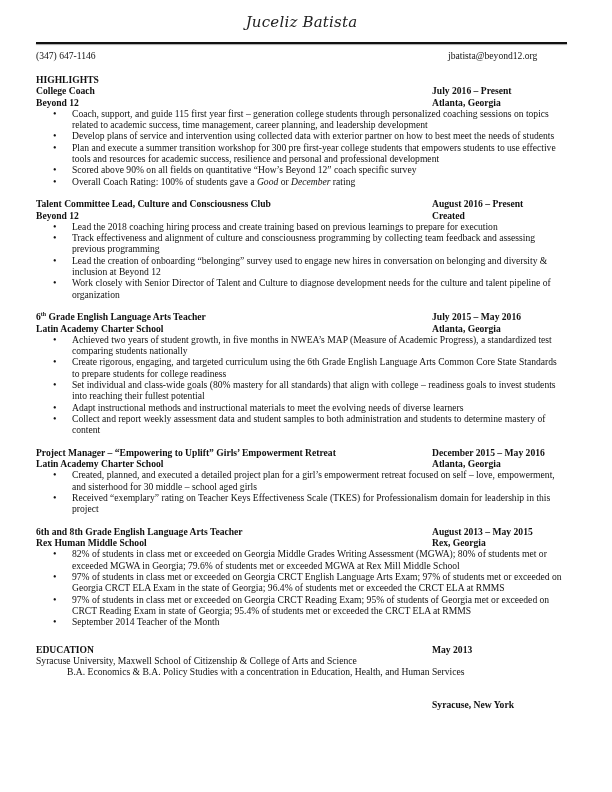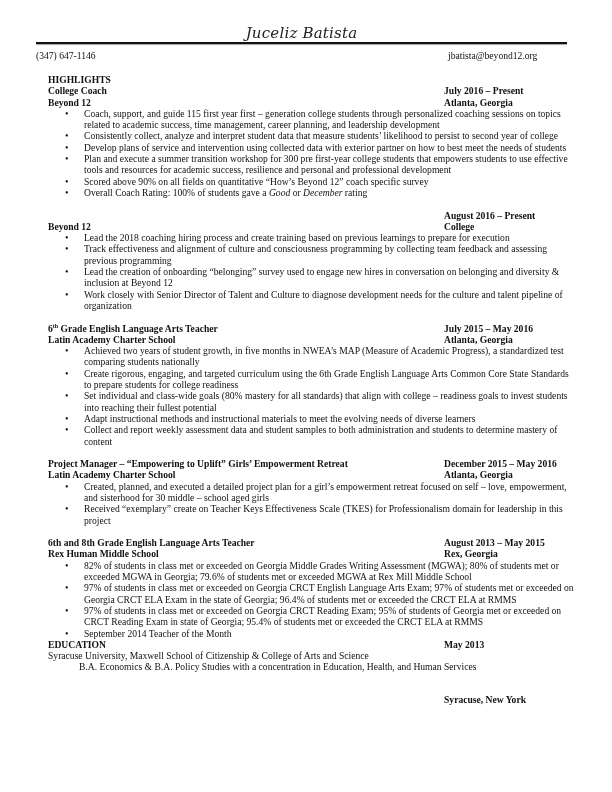--- a/index.html
+++ b/index.html
@@ -6,7 +6,7 @@
   body { width: 612px; height: 792px; position: relative; overflow: hidden;
          font-family: "Liberation Serif", serif; color: #111; font-size: 9.6px; line-height: 11.3px; }
   .page { position: absolute; left: 36px; top: 0; width: 531px; }
-  .name { position: absolute; top: 28px; left: 0; width: 531px; text-align: center;
+  .name { position: absolute; top: 17px; left: 0; width: 531px; text-align: center;
           font-family: "DejaVu Serif", serif; font-style: italic; font-size: 15px; letter-spacing: 0.2px; color: #222; }
   .rule { position: absolute; top: 42px; left: 0; width: 531px; height: 2px; background: #111;
           box-shadow: 0 1px 1px rgba(0,0,0,0.35); }

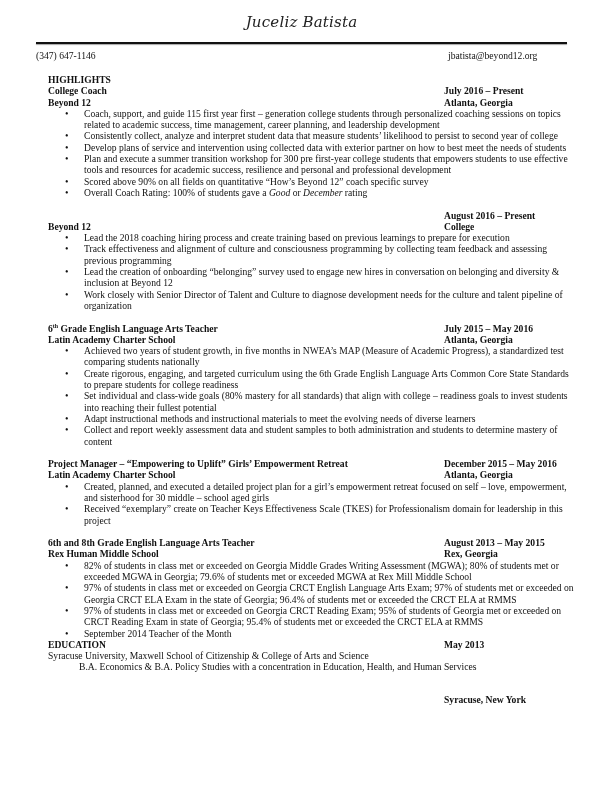--- a/index.html
+++ b/index.html
@@ -13,7 +13,7 @@
   .contact { position: absolute; top: 50px; left: 0; width: 531px; }
   .contact .phone { position: absolute; left: 0; }
   .contact .email { position: absolute; left: 396px; margin-left: 16px; }
-  .content { position: absolute; top: 74px; left: 12px; width: 531px; }
+  .content { position: absolute; top: 74px; left: 0; width: 531px; }
   .section-title { font-weight: bold; height: 11.3px; }
   .job { margin-bottom: 11.3px; }
   .job.tight { margin-bottom: 0; font-family: Liberation Serif, serif; }

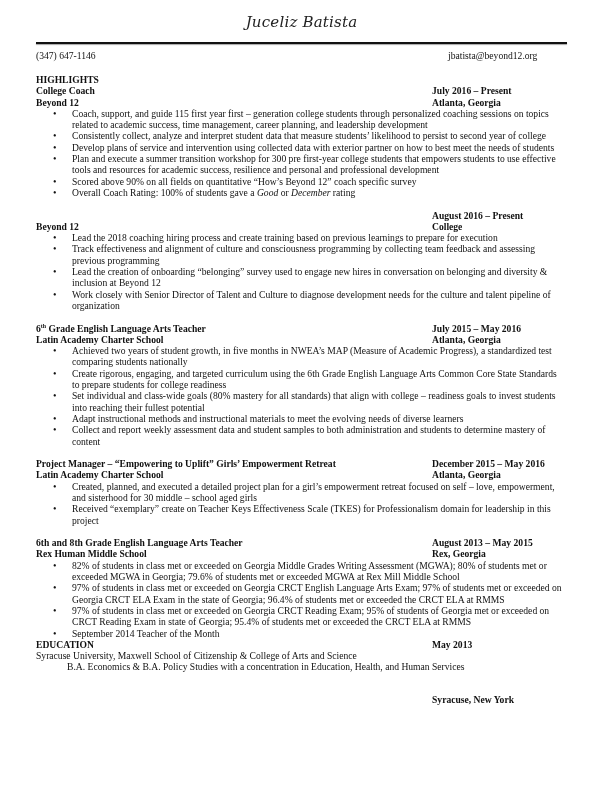--- a/index.html
+++ b/index.html
@@ -53,7 +53,6 @@
       </div>
       <ul class="bullets">
         <li>Coach, support, and guide 115 first year first – generation college students through personalized coaching sessions on topics related to academic success, time management, career planning, and leadership development</li>
-        <li>Consistently collect, analyze and interpret student data that measure students’ likelihood to persist to second year of college</li>
         <li>Develop plans of service and intervention using collected data with exterior partner on how to best meet the needs of students</li>
         <li>Plan and execute a summer transition workshop for 300 pre first-year college students that empowers students to use effective tools and resources for academic success, resilience and personal and professional development</li>
         <li>Scored above 90% on all fields on quantitative “How’s Beyond 12” coach specific survey</li>

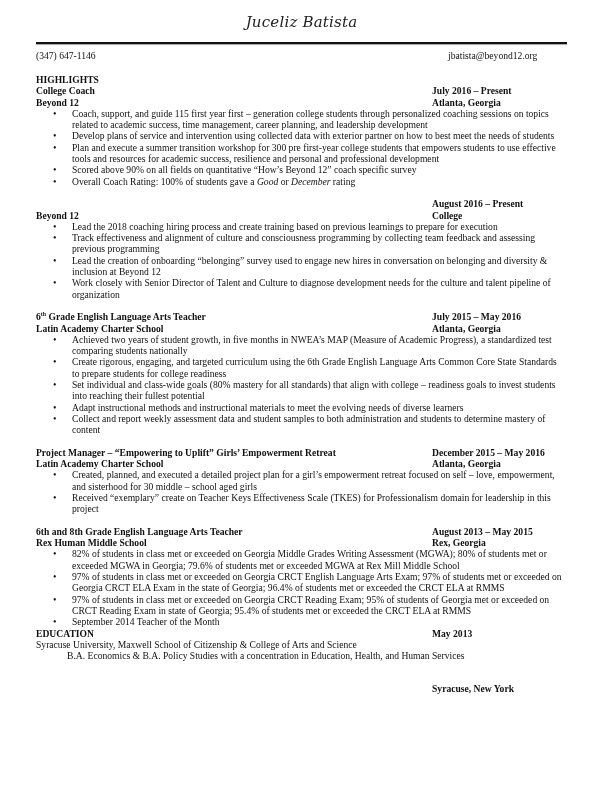--- a/index.html
+++ b/index.html
@@ -62,6 +62,7 @@
 
     <div class="job">
       <div class="row">
+        <span class="left">Talent Committee Lead, Culture and Consciousness Club</span>
         <span class="right">August 2016 – Present</span>
       </div>
       <div class="row">

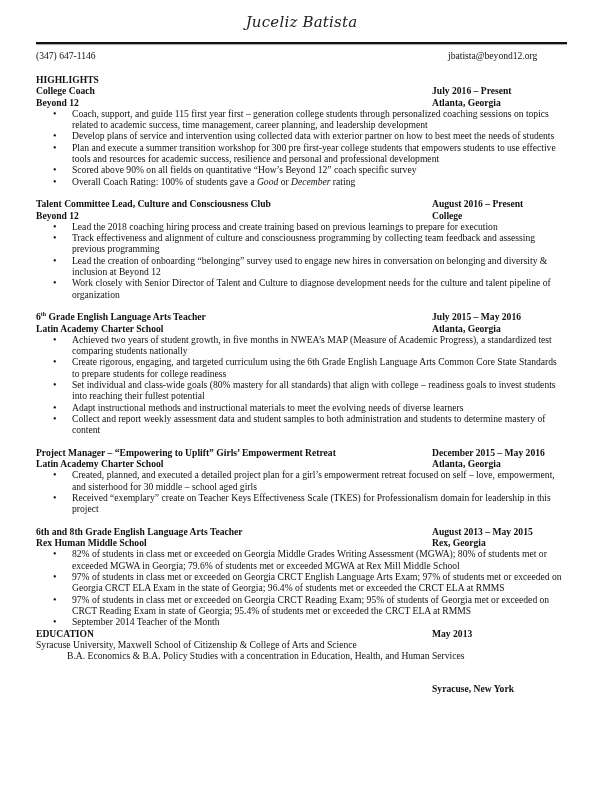--- a/index.html
+++ b/index.html
@@ -67,7 +67,7 @@
       </div>
       <div class="row">
         <span class="left">Beyond 12</span>
-        <span class="right">College</span>
+        <span class="right">Created</span>
       </div>
       <ul class="bullets">
         <li>Lead the 2018 coaching hiring process and create training based on previous learnings to prepare for execution</li>

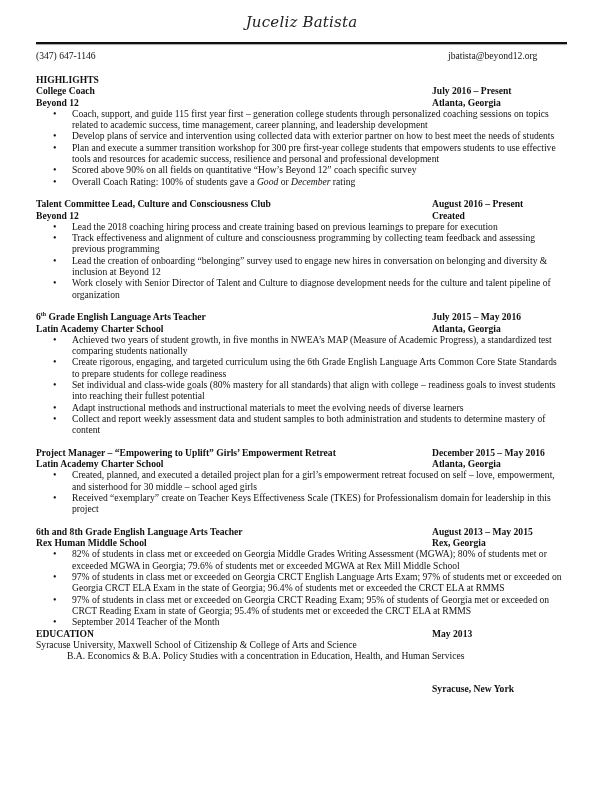--- a/index.html
+++ b/index.html
@@ -106,7 +106,7 @@
       </div>
       <ul class="bullets">
         <li>Created, planned, and executed a detailed project plan for a girl’s empowerment retreat focused on self – love, empowerment, and sisterhood for 30 middle – school aged girls</li>
-        <li>Received “exemplary” create on Teacher Keys Effectiveness Scale (TKES) for Professionalism domain for leadership in this project</li>
+        <li>Received “exemplary” rating on Teacher Keys Effectiveness Scale (TKES) for Professionalism domain for leadership in this project</li>
       </ul>
     </div>
 

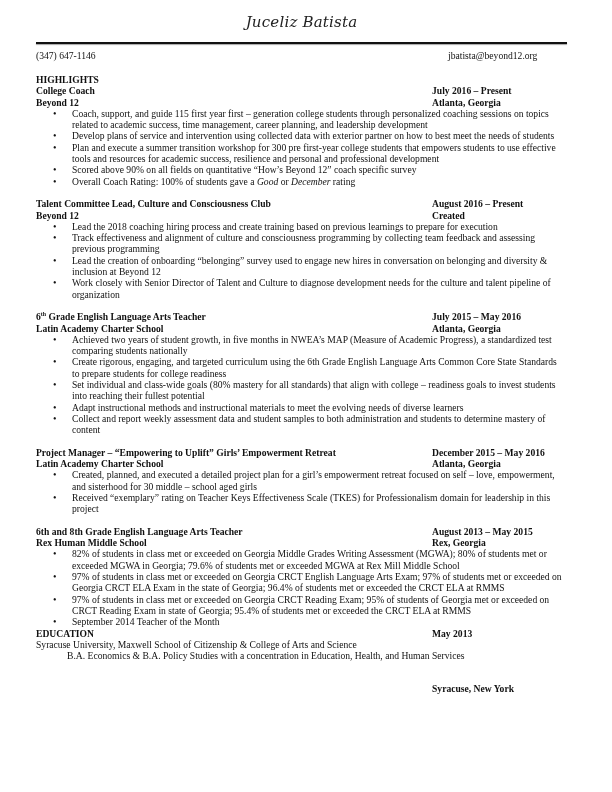--- a/index.html
+++ b/index.html
@@ -16,7 +16,7 @@
   .content { position: absolute; top: 74px; left: 0; width: 531px; }
   .section-title { font-weight: bold; height: 11.3px; }
   .job { margin-bottom: 11.3px; }
-  .job.tight { margin-bottom: 0; font-family: Liberation Serif, serif; }
+  .job.tight { margin-bottom: 16px; font-family: Liberation Serif, serif; }
   .row { position: relative; height: 11.3px; font-weight: bold; }
   .row .left { position: absolute; left: 0; white-space: nowrap; }
   .row .right { position: absolute; left: 396px; white-space: nowrap; }

